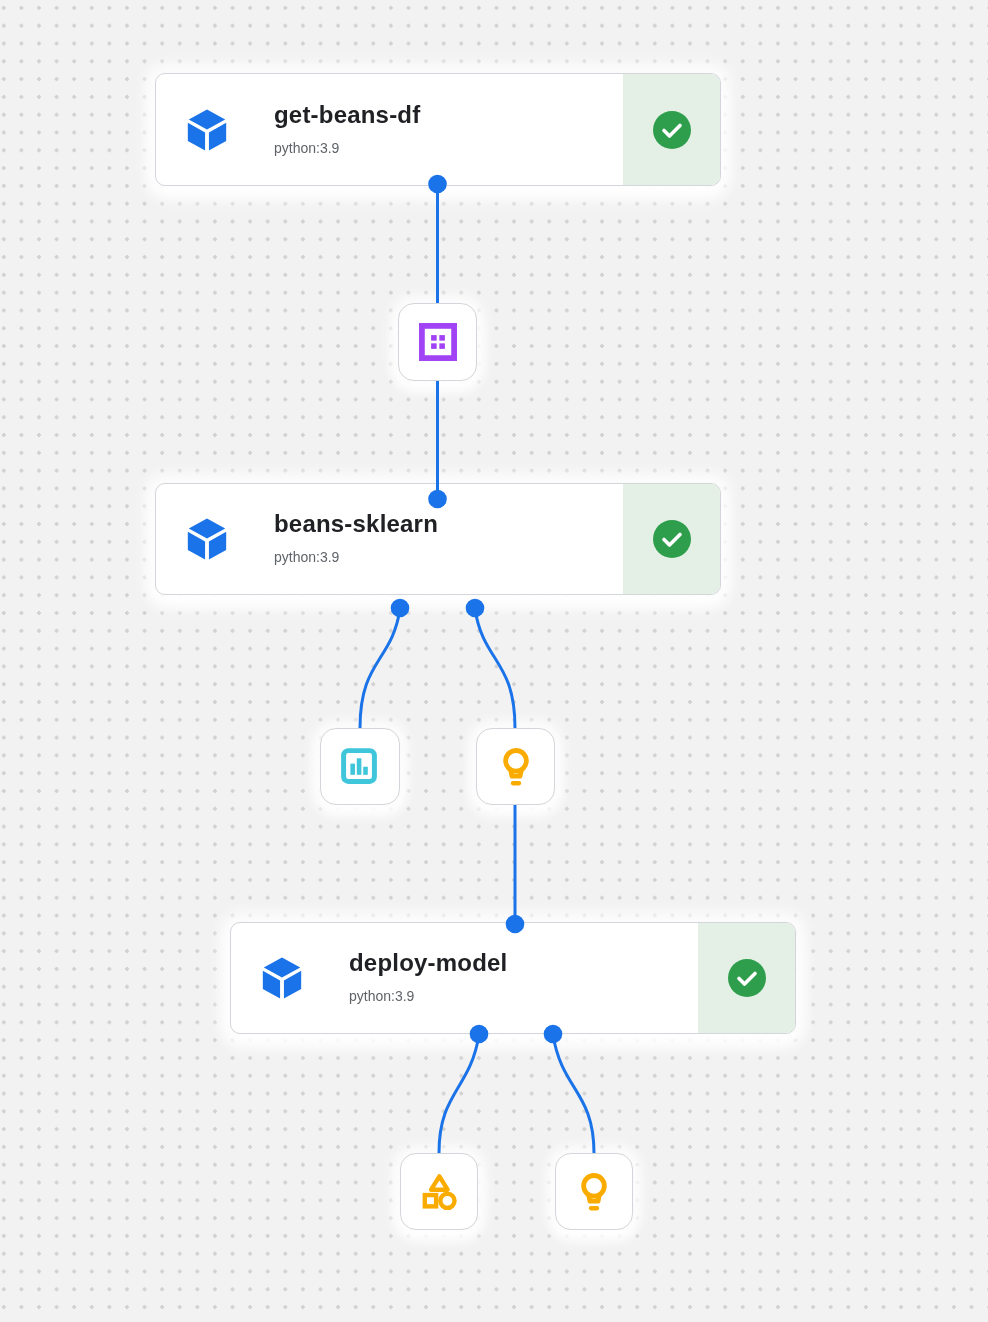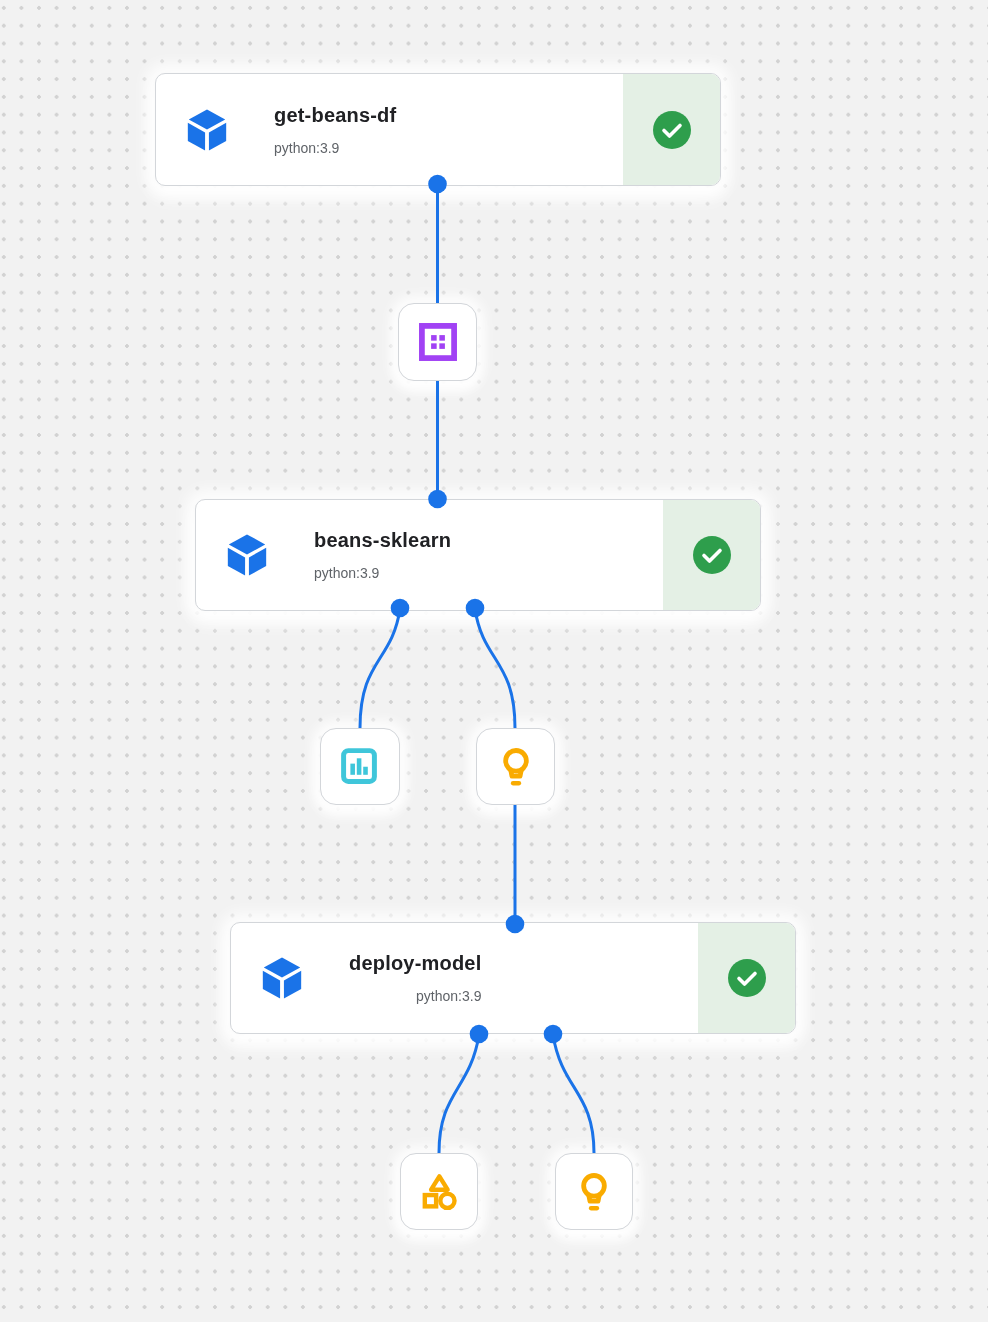--- a/index.html
+++ b/index.html
@@ -43,7 +43,7 @@
     transform:translateY(-50%);
   }
   .task-title{
-    font-size:20px;font-weight:700;color:#202124;
+    font-size:24px;font-weight:700;color:#202124;
     line-height:26px;letter-spacing:0.2px;
     white-space:nowrap;
   }

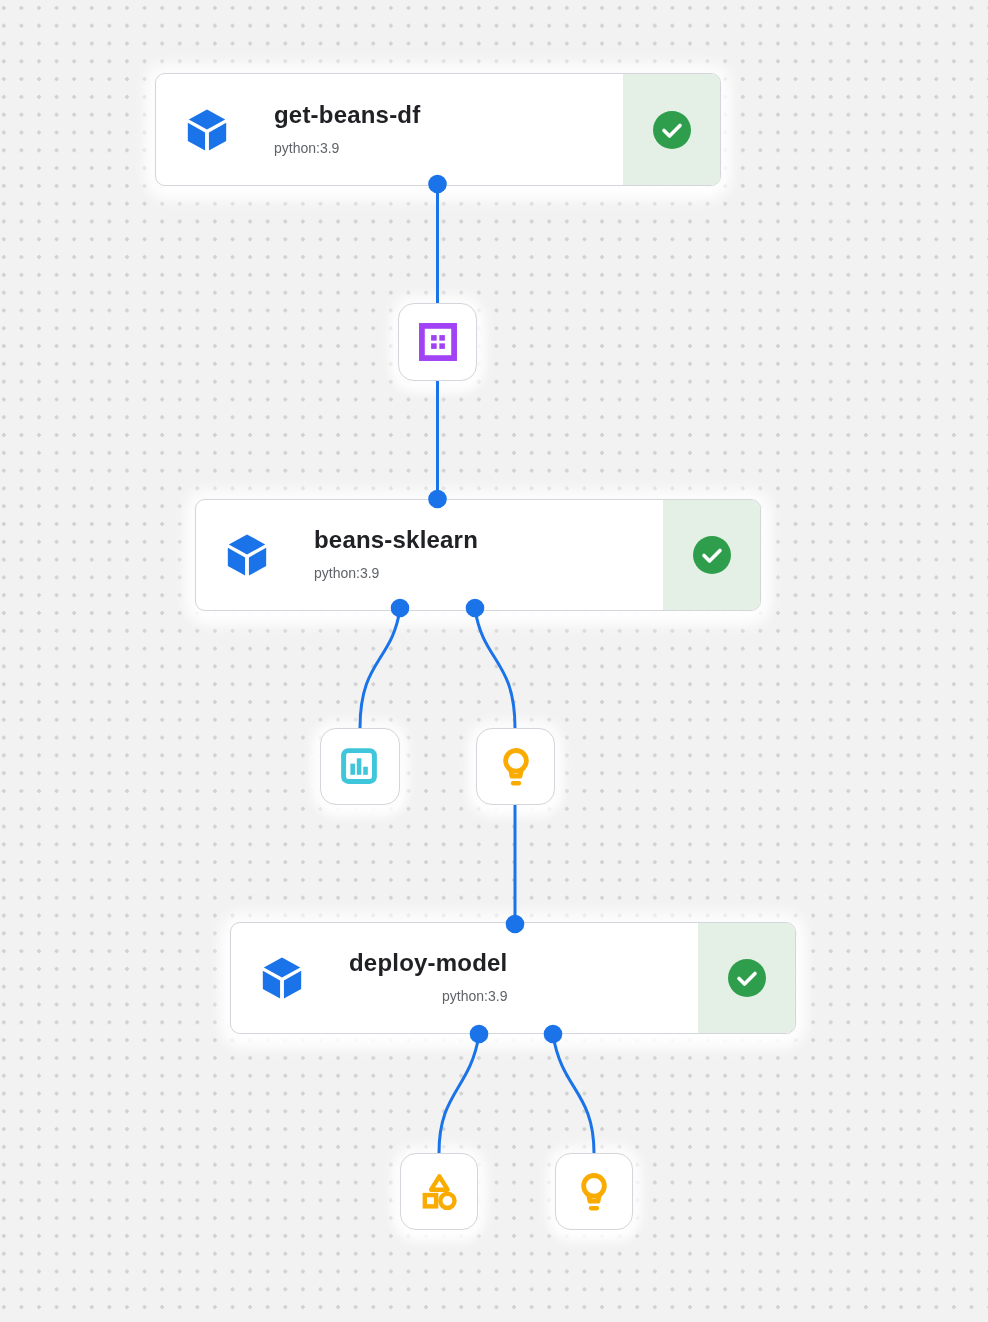--- a/index.html
+++ b/index.html
@@ -31,7 +31,7 @@
     cursor:pointer;
   }
   .task1{left:155px;top:73px;height:113px;}
-  .task2{left:155px;top:499px;margin-left:40px;}
+  .task2{left:155px;top:483px;}
   .task3{left:230px;top:922px;text-align:right;}
   .cube-wrap{
     position:absolute;left:28px;top:50%;

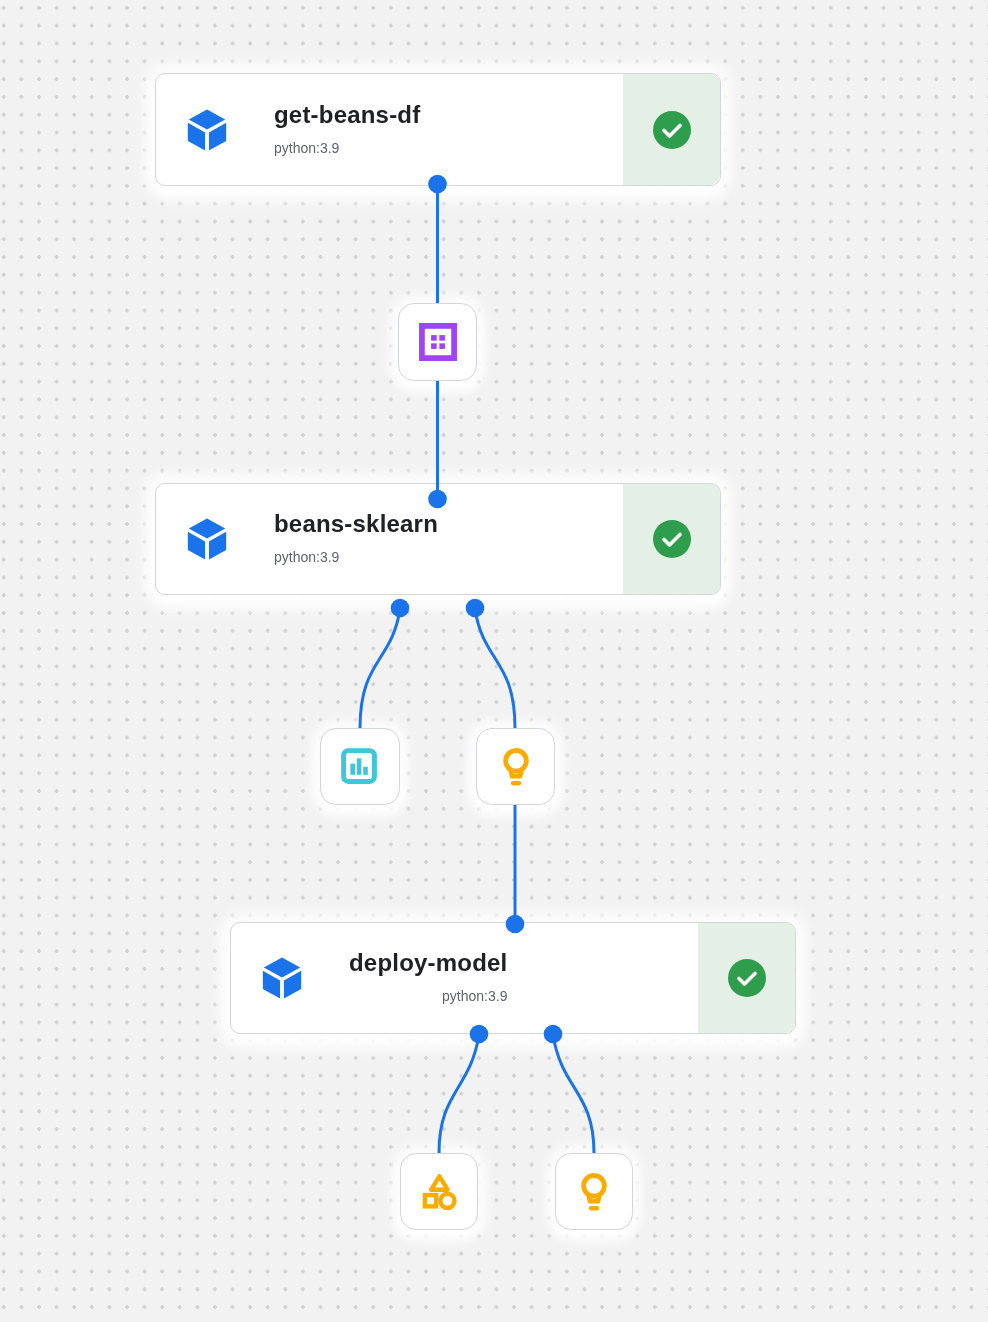--- a/index.html
+++ b/index.html
@@ -32,7 +32,7 @@
   }
   .task1{left:155px;top:73px;height:113px;}
   .task2{left:155px;top:483px;}
-  .task3{left:230px;top:922px;text-align:right;}
+  .task3{left:230px;top:922px;}
   .cube-wrap{
     position:absolute;left:28px;top:50%;
     transform:translateY(-50%);

